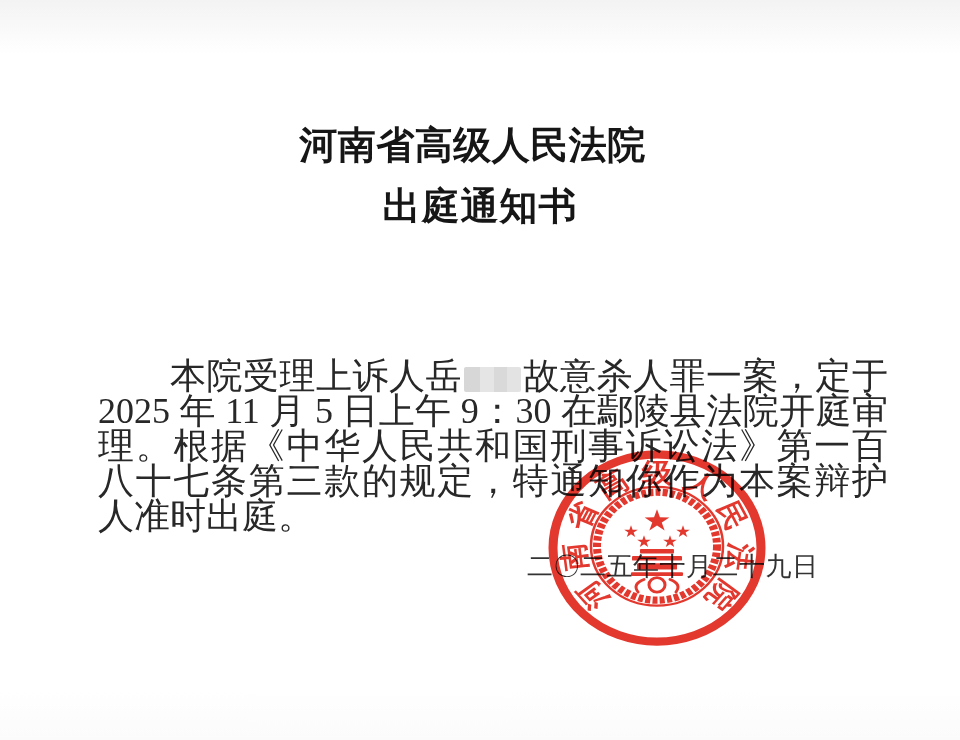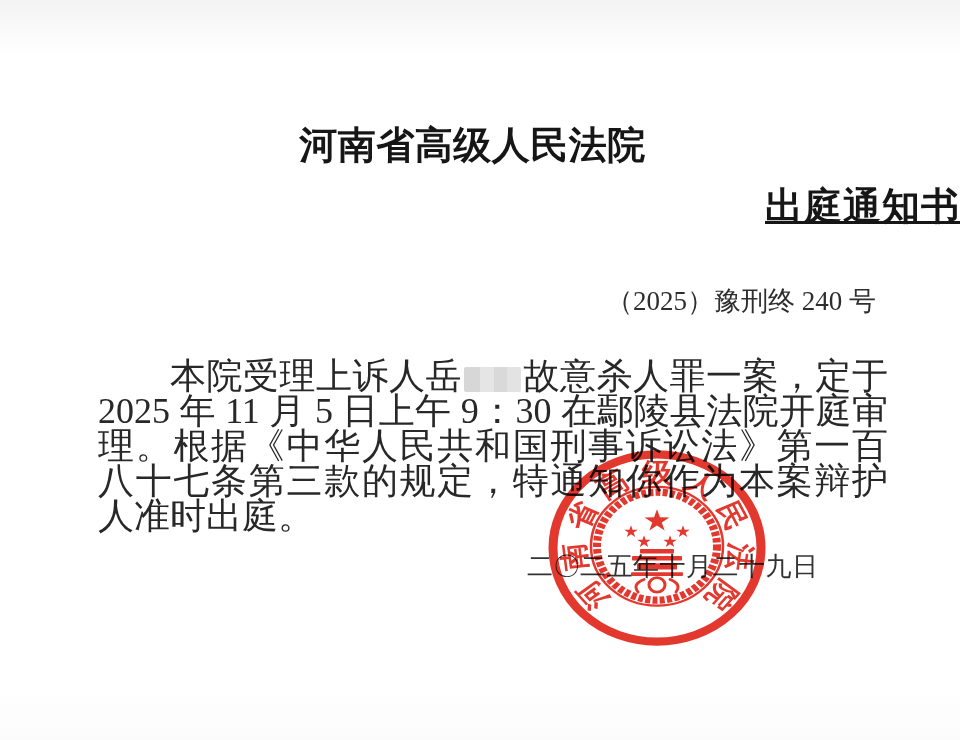--- a/index.html
+++ b/index.html
@@ -25,9 +25,8 @@
   }
   .doc-title{
     position:absolute;left:0;right:0;top:181px;
-    text-align:right;font-size:38px;font-weight:700;color:#161616;
+    text-align:center;font-size:38px;font-weight:700;color:#161616;
     letter-spacing:1px;
-    text-decoration:underline;
   }
   .case-number{
     position:absolute;top:283px;right:84px;

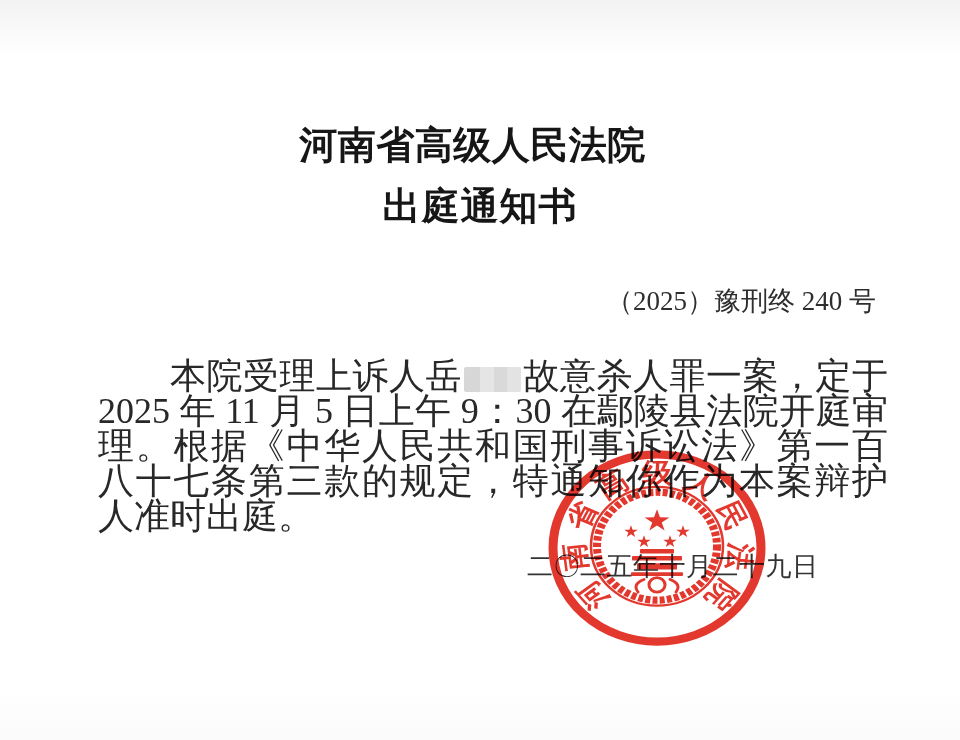--- a/index.html
+++ b/index.html
@@ -74,7 +74,6 @@
 
   <div class="doc-title">出庭通知书</div>
 
-  <div class="case-number">（2025）豫刑终 240 号</div>
 
 
   <p class="notice-body"><span>本院受理上诉人岳</span><span class="redact redact-c"></span><span>故意杀人罪一案，定于 2025 年 11 月 5 日上午 9：30 在鄢陵县法院开庭审理。根据《中华人民共和国刑事诉讼法》第一百八十七条第三款的规定，特通知你作为本案辩护人准时出庭。</span></p>

